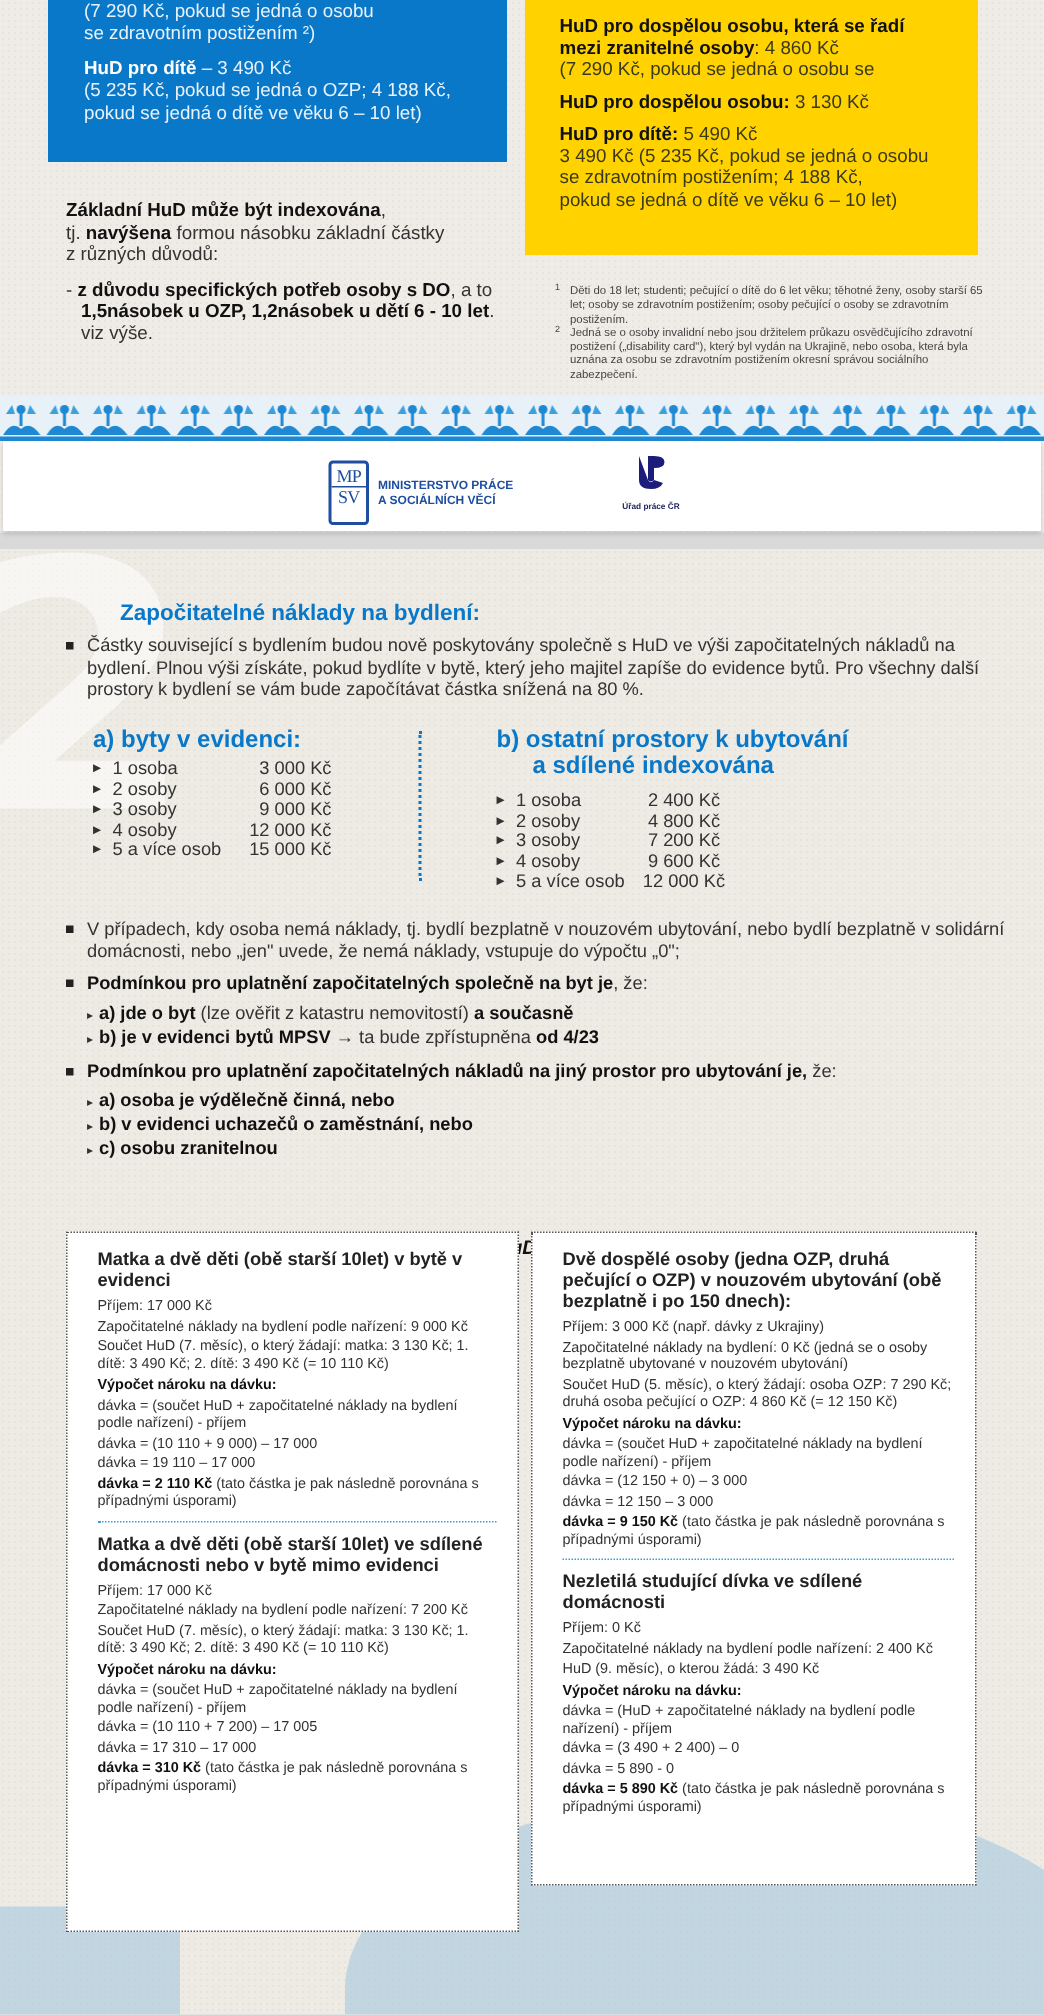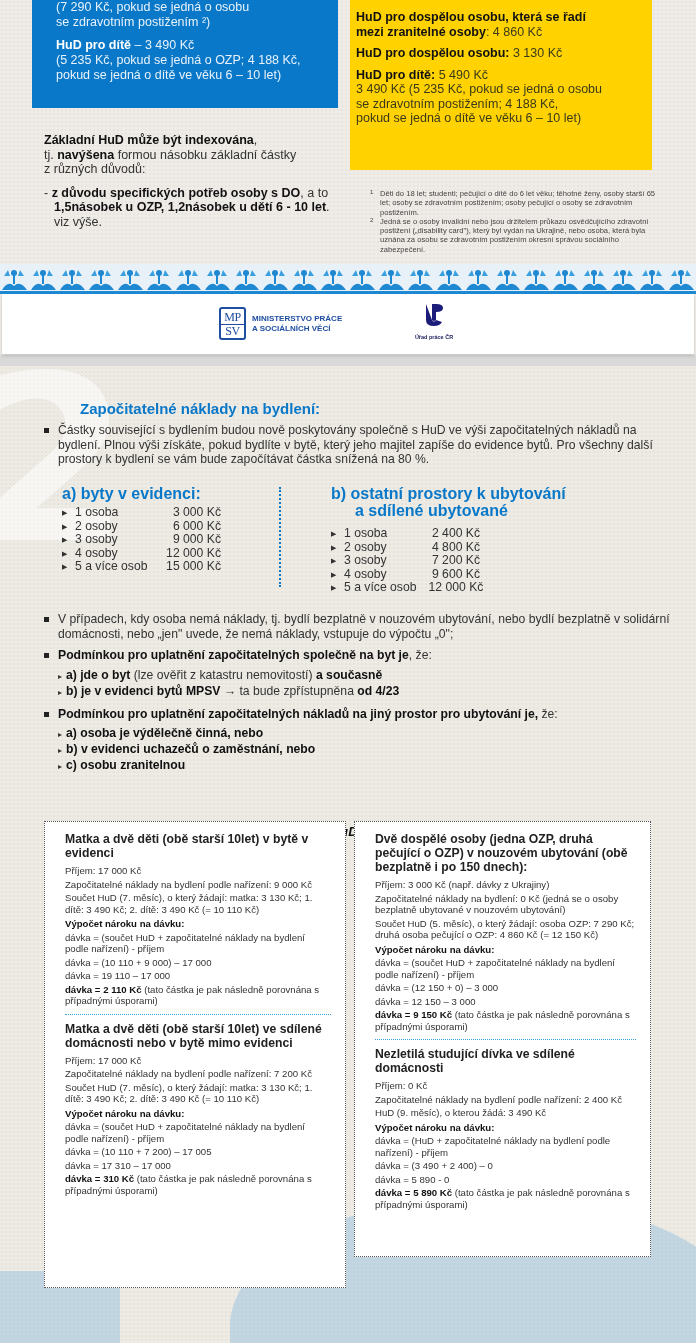--- a/index.html
+++ b/index.html
@@ -23,7 +23,7 @@
 
   .yellow-box {
     position: absolute; left: 350px; top: 0; width: 302px; height: 170px;
-    background: #ffd200; color: #1a1a1a; padding: 10px 14px 0 6px;
+    background: #ffd200; color: #1a1a1a; padding: 10px 14px 0 23px;
   }
   .yellow-box .txt { font-size: 12.5px; line-height: 14.5px; color: #3a3a1a; }
   .yellow-box b { color: #111; }

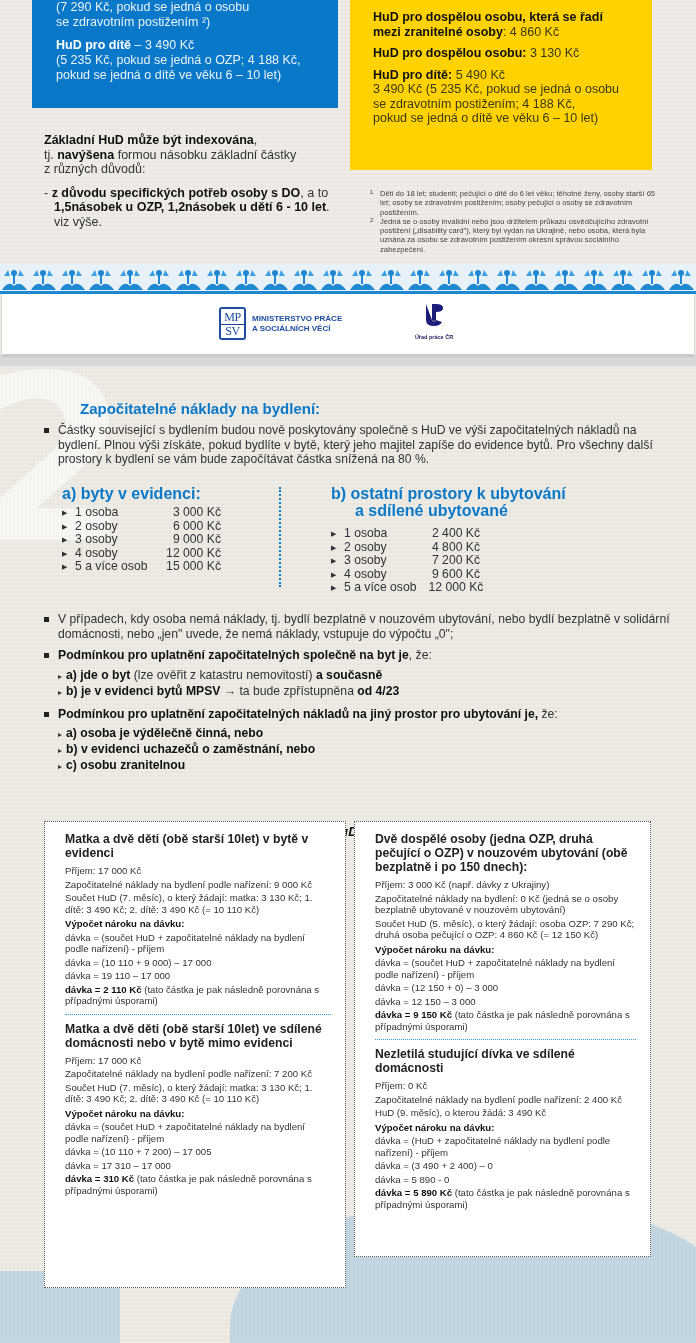--- a/index.html
+++ b/index.html
@@ -136,6 +136,7 @@
   <div class="yellow-box">
     <div class="txt"><b>HuD pro dospělou osobu, která se řadí</b></div>
     <div class="txt"><b>mezi zranitelné osoby</b><span>: 4 860 Kč</span></div>
+    <div class="txt">(7 290 Kč, pokud se jedná o osobu se</div>
     <div class="gap"></div>
     <div class="txt"><b>HuD pro dospělou osobu:</b><span> 3 130 Kč</span></div>
     <div class="gap"></div>

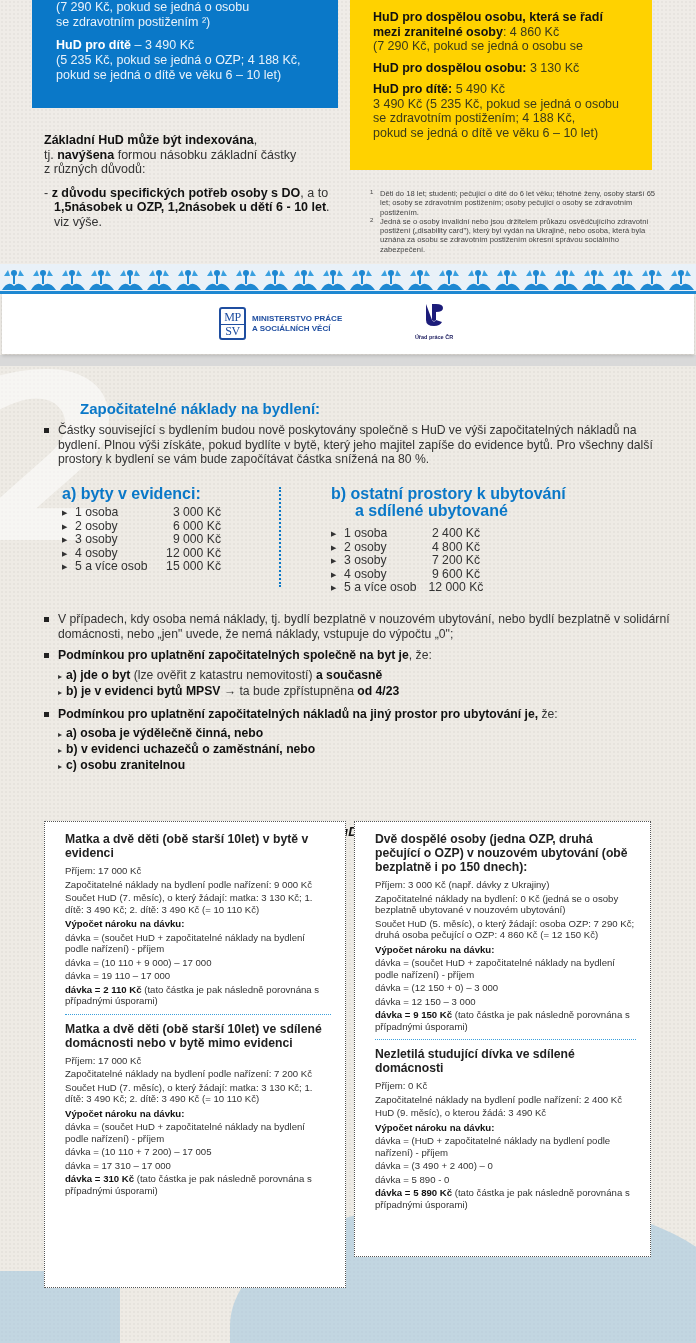--- a/index.html
+++ b/index.html
@@ -51,7 +51,7 @@
   }
   .mpsv-logo { position: absolute; left: 217px; top: 13px; display: flex; align-items: center; gap: 6px; }
   .mpsv-mark {
-    width: 27px; height: 33px; border: 2px solid #1f4ea0; border-radius: 3px;
+    width: 27px; height: 43px; border: 2px solid #1f4ea0; border-radius: 3px;
     font-family: "Liberation Serif", serif; font-size: 12px; line-height: 13px; color: #1f4ea0;
     text-align: center; padding-top: 2px; letter-spacing: -0.5px;
   }

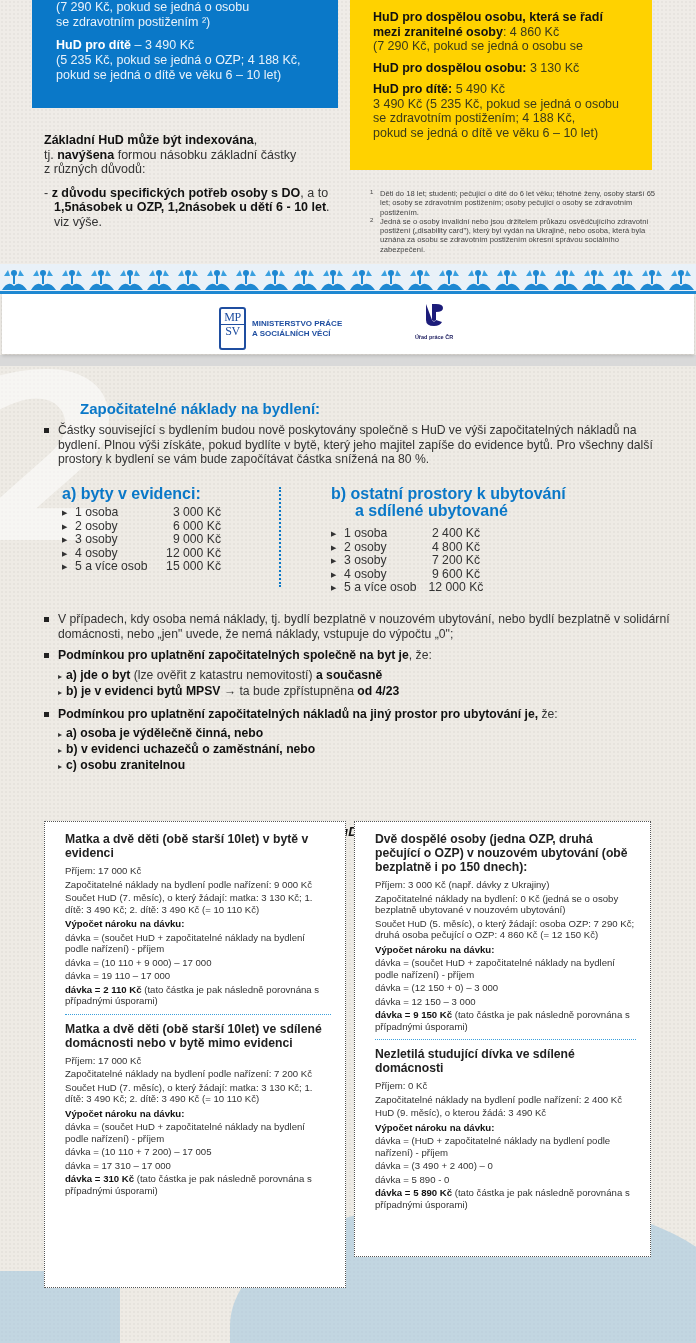--- a/index.html
+++ b/index.html
@@ -239,7 +239,7 @@
   <div class="dots-v"></div>
   <div class="col-b">
     <div class="sub-h">b) ostatní prostory k ubytování</div>
-    <div class="sub-h sub-h2">a sdílené ubytované</div>
+    <div class="sub-h sub-h2">a sdílené indexována</div>
     <div class="rate-list" id="rates-b">
         <div class="rate-row">
           <span class="tri">▶</span>

